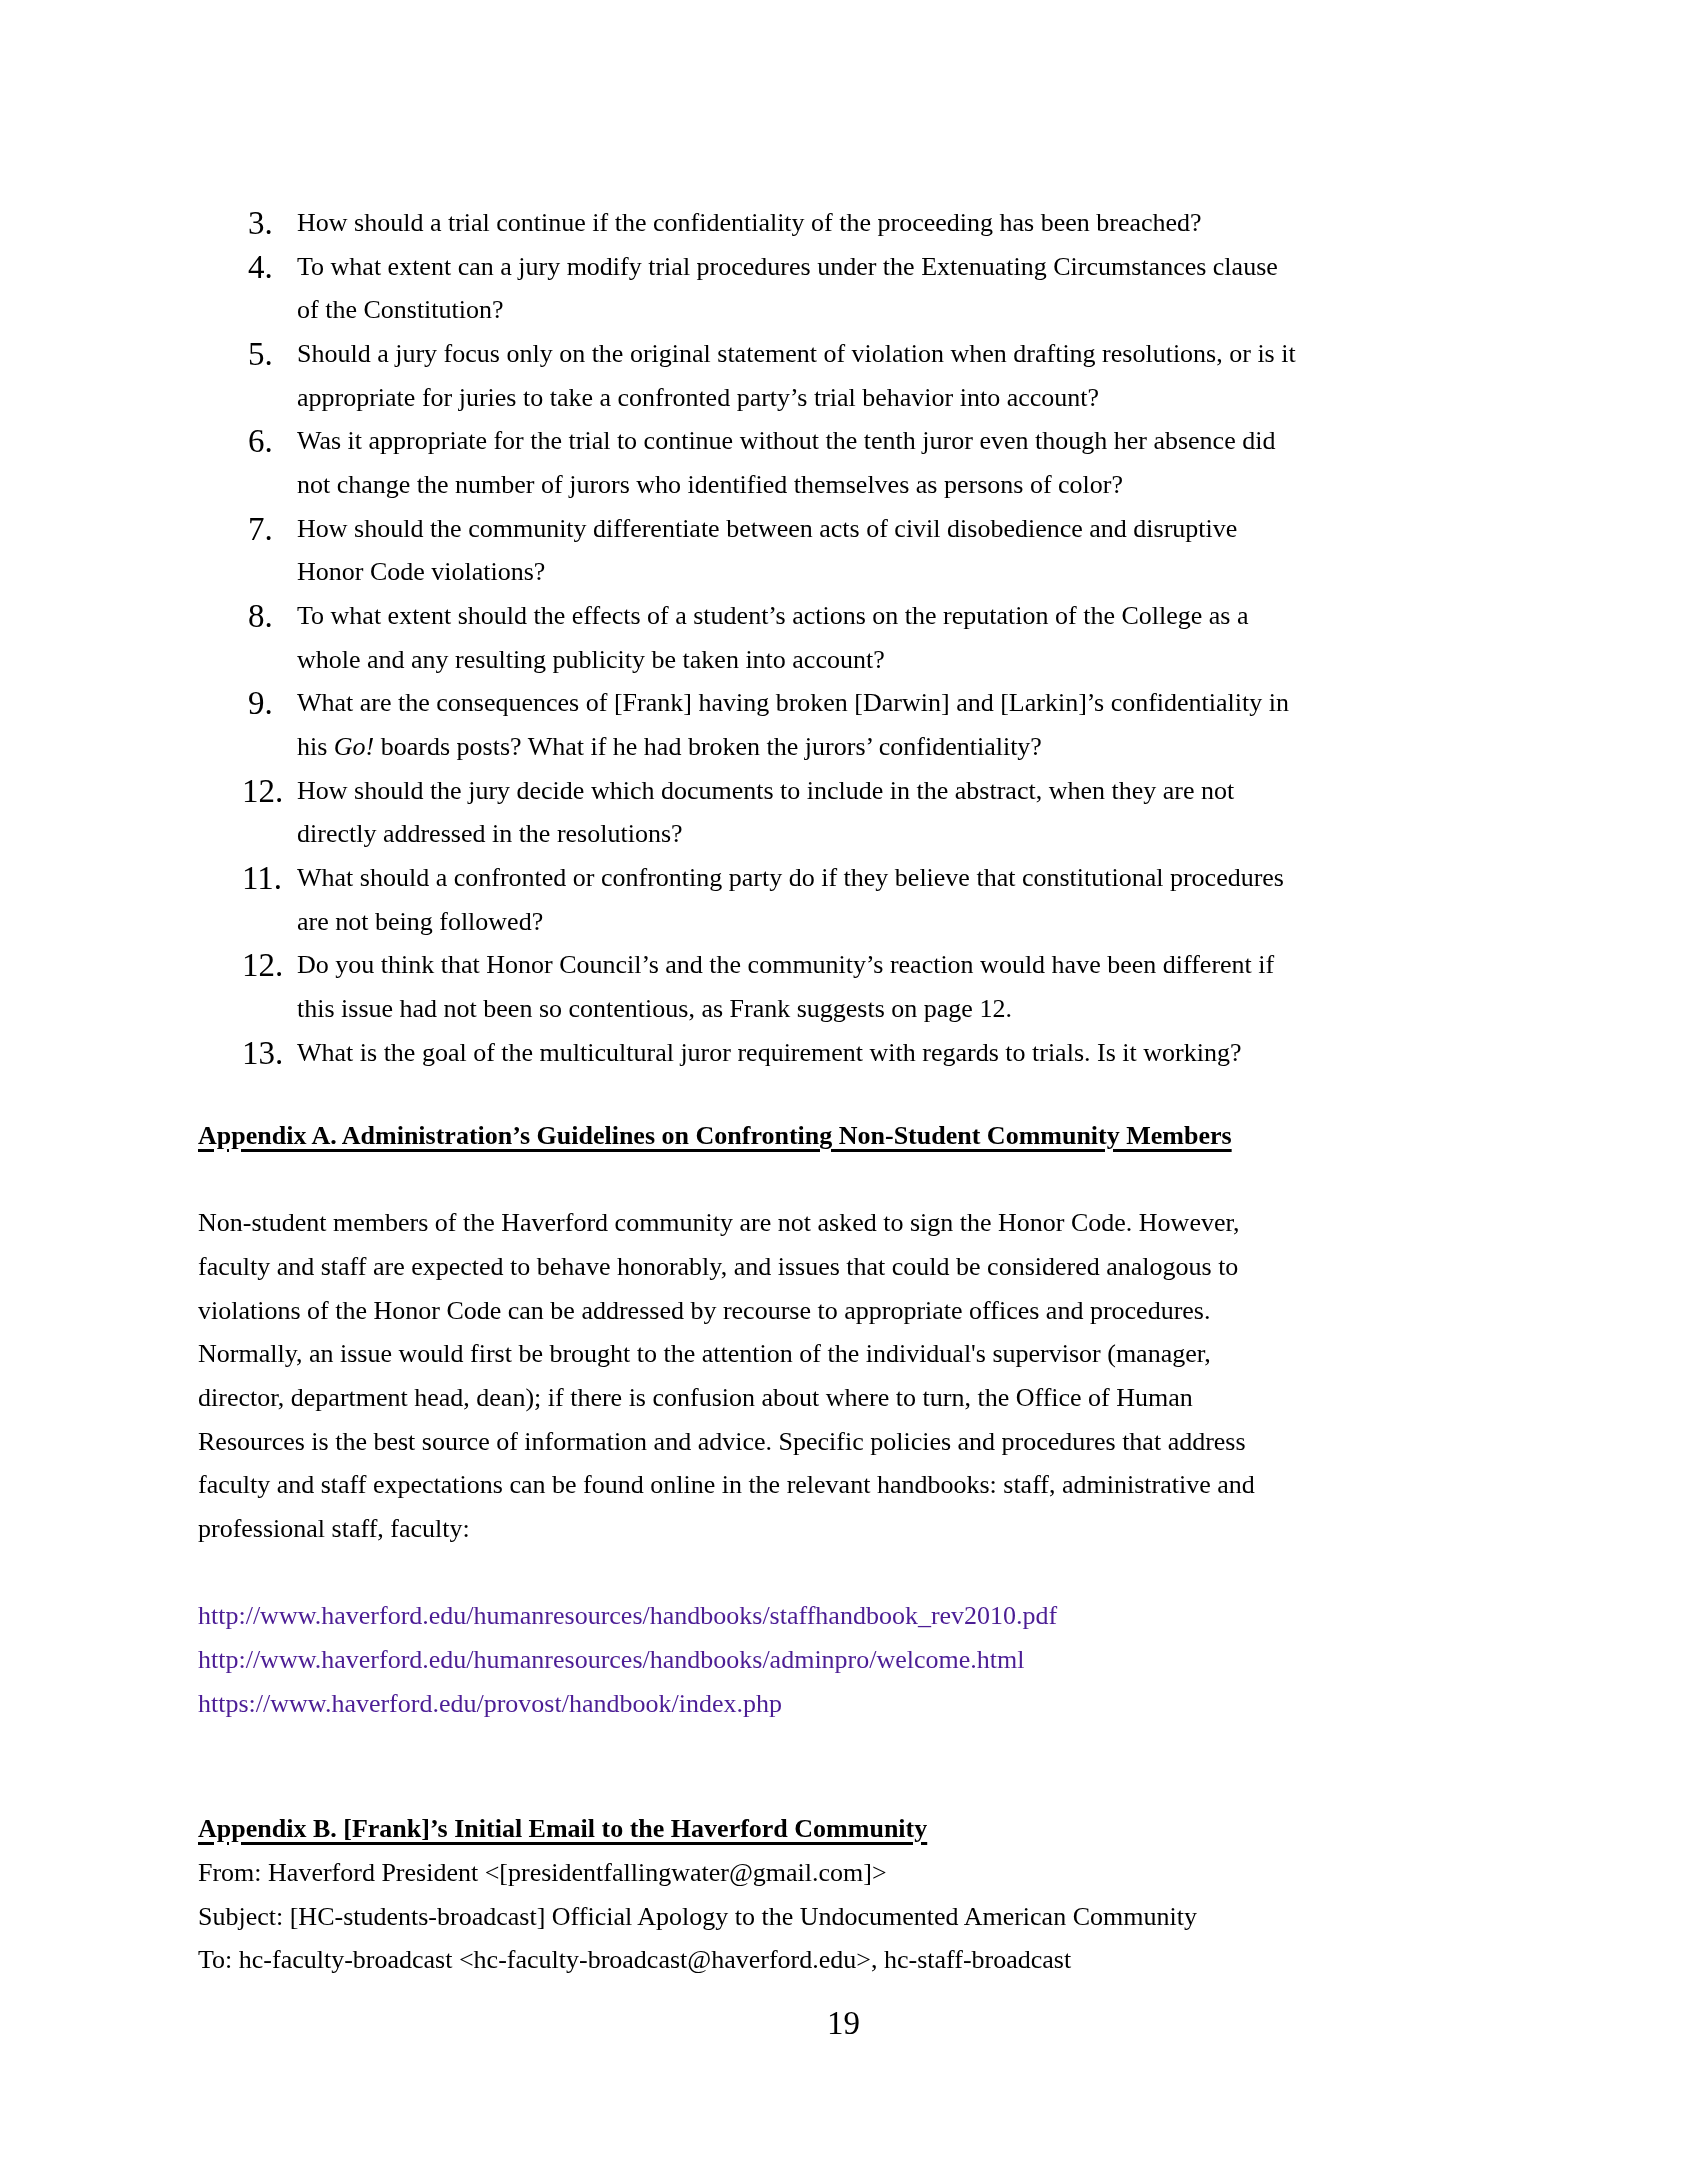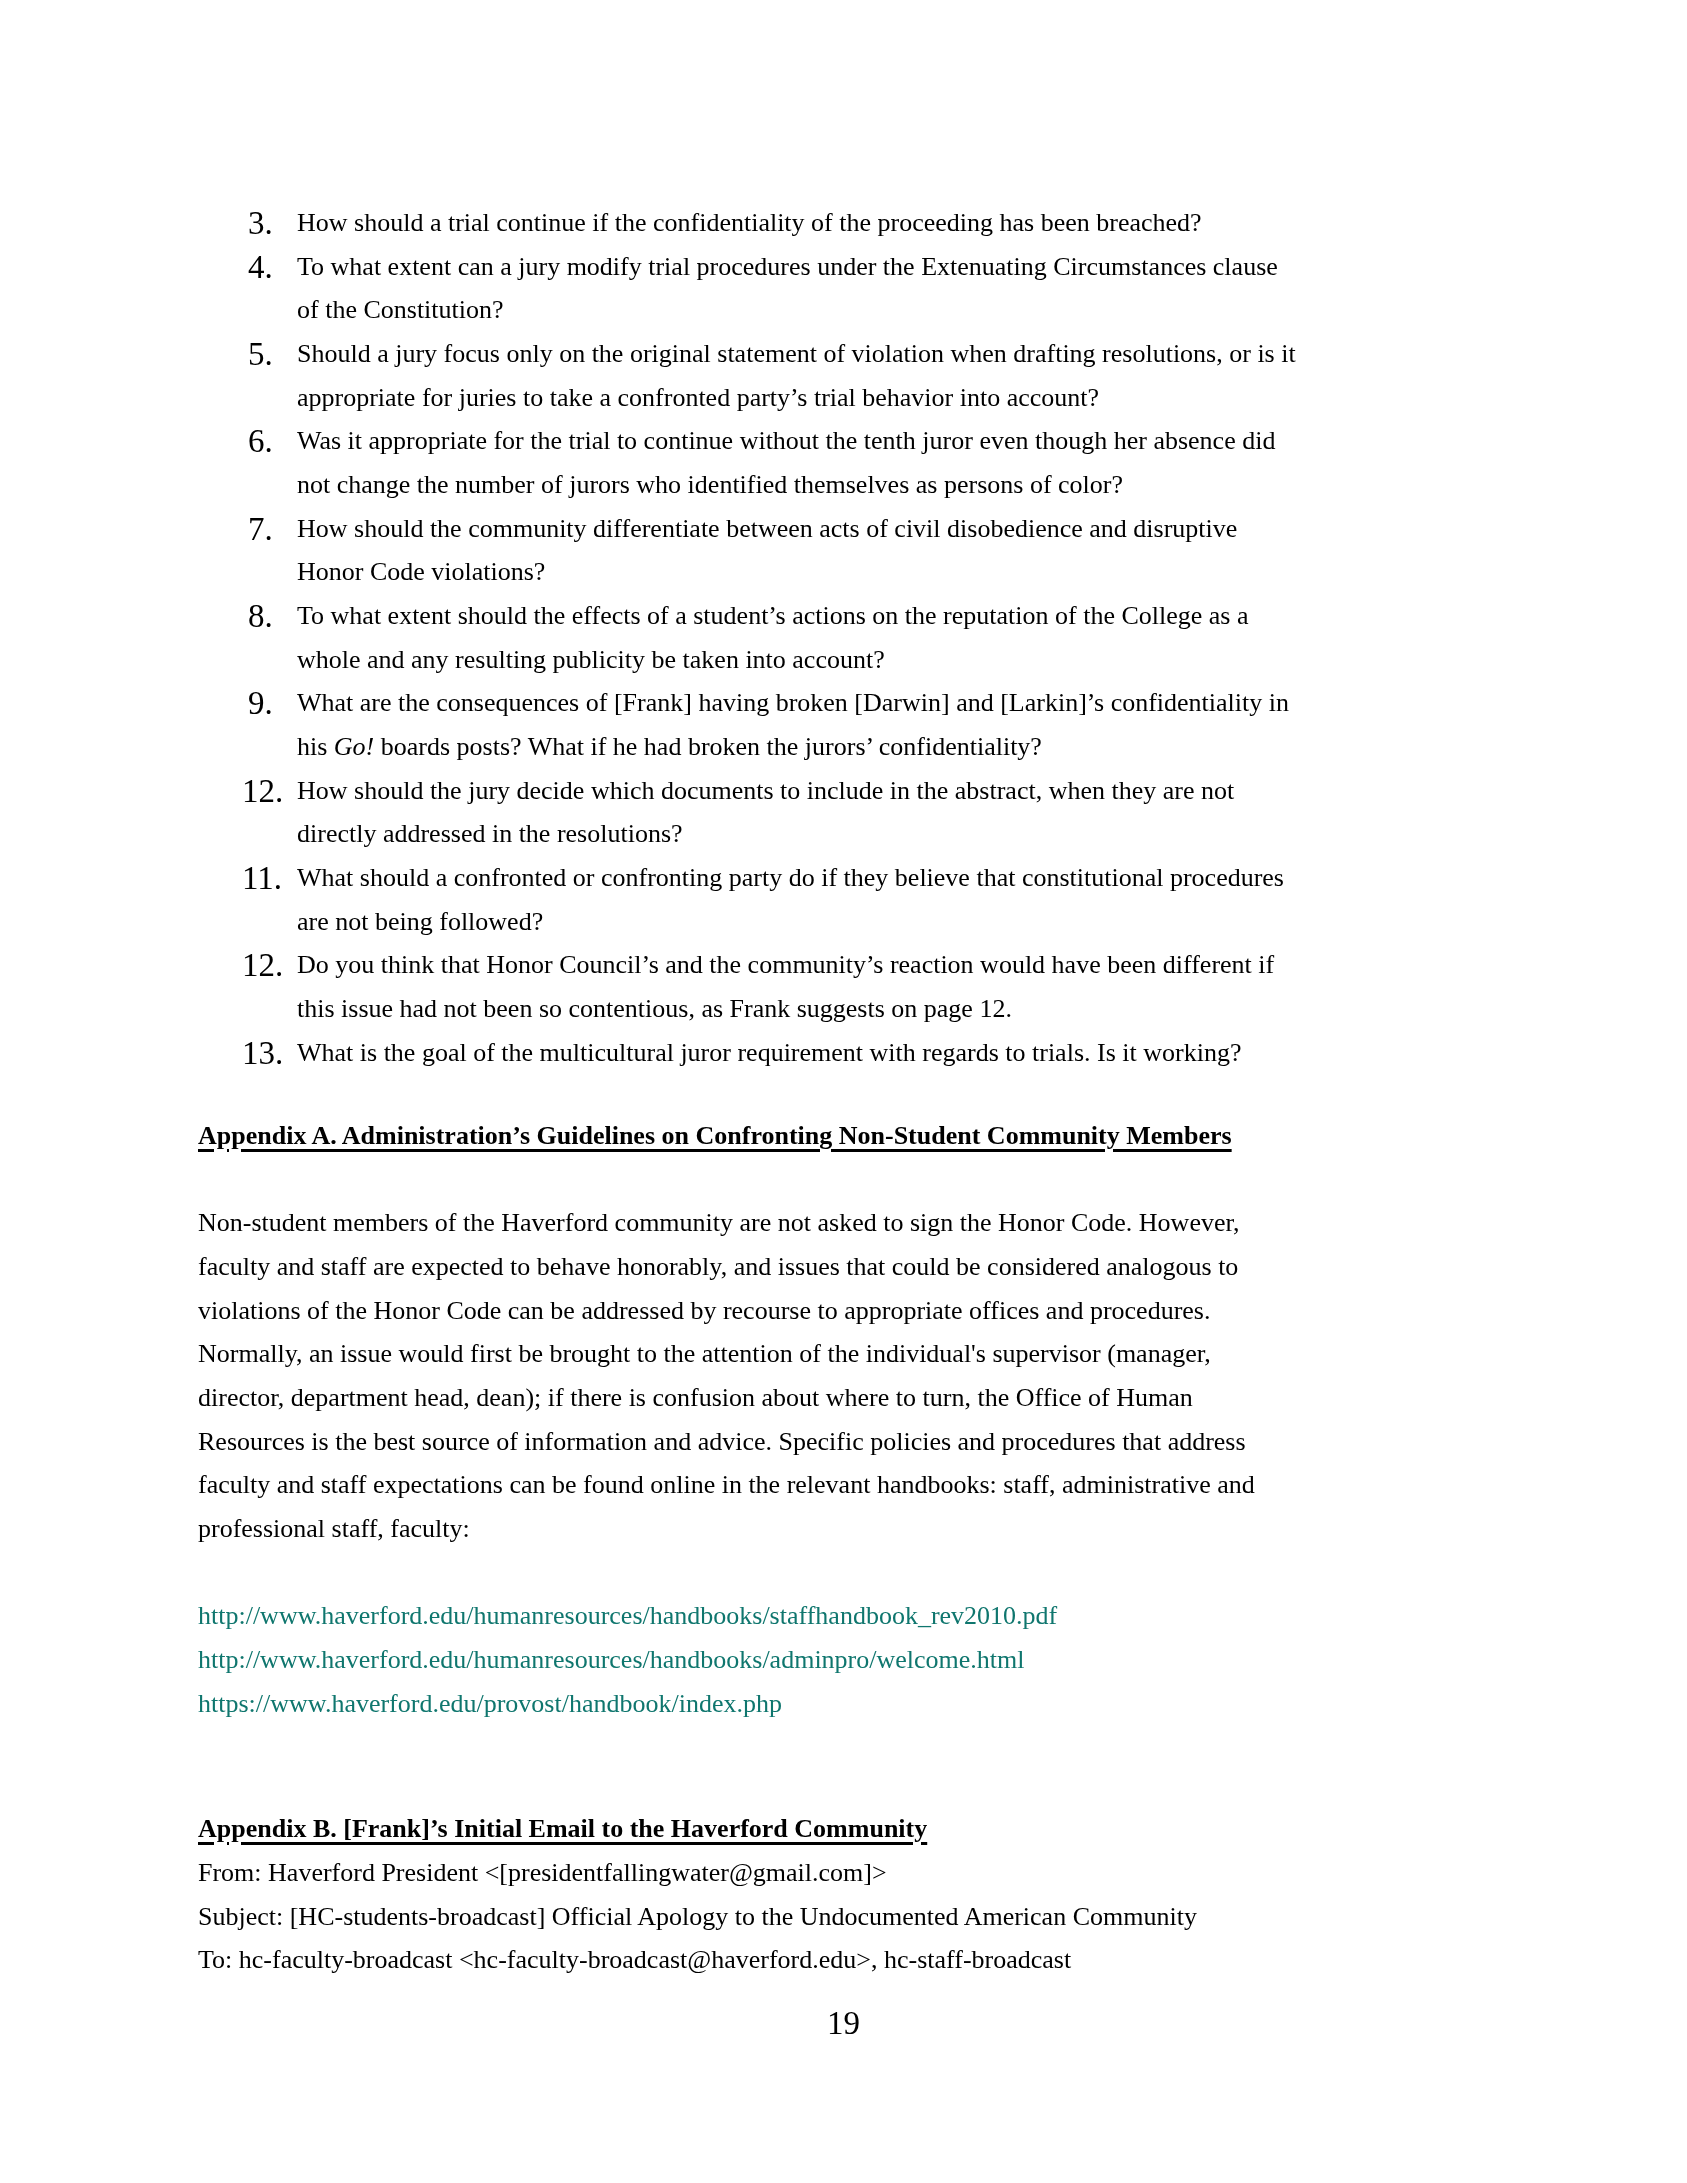--- a/index.html
+++ b/index.html
@@ -47,7 +47,7 @@
   }
   .link {
     left: 198px;
-    color: #0f766e;
+    color: #4c1d95;
     text-decoration: none;
     cursor: pointer;
   }

